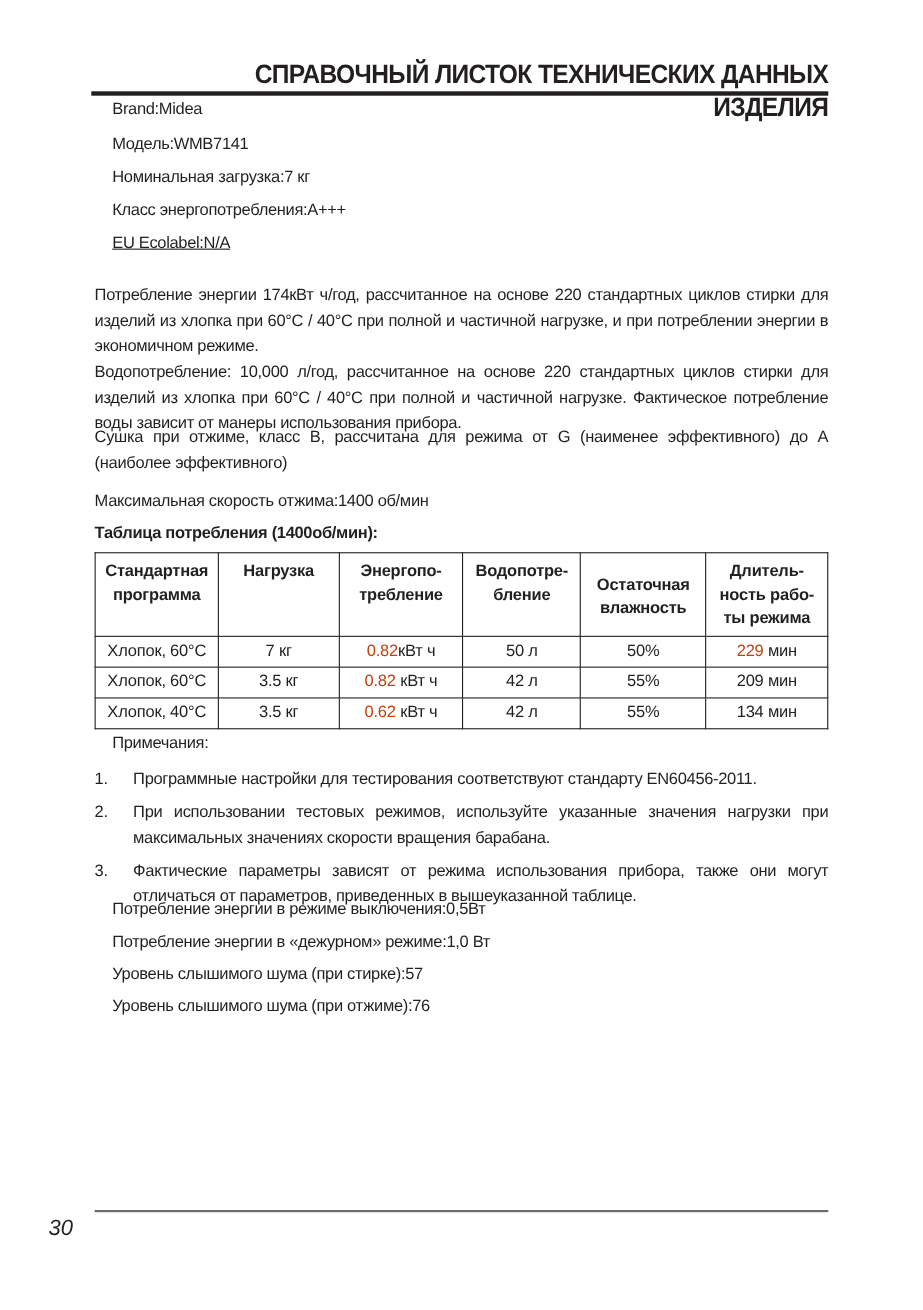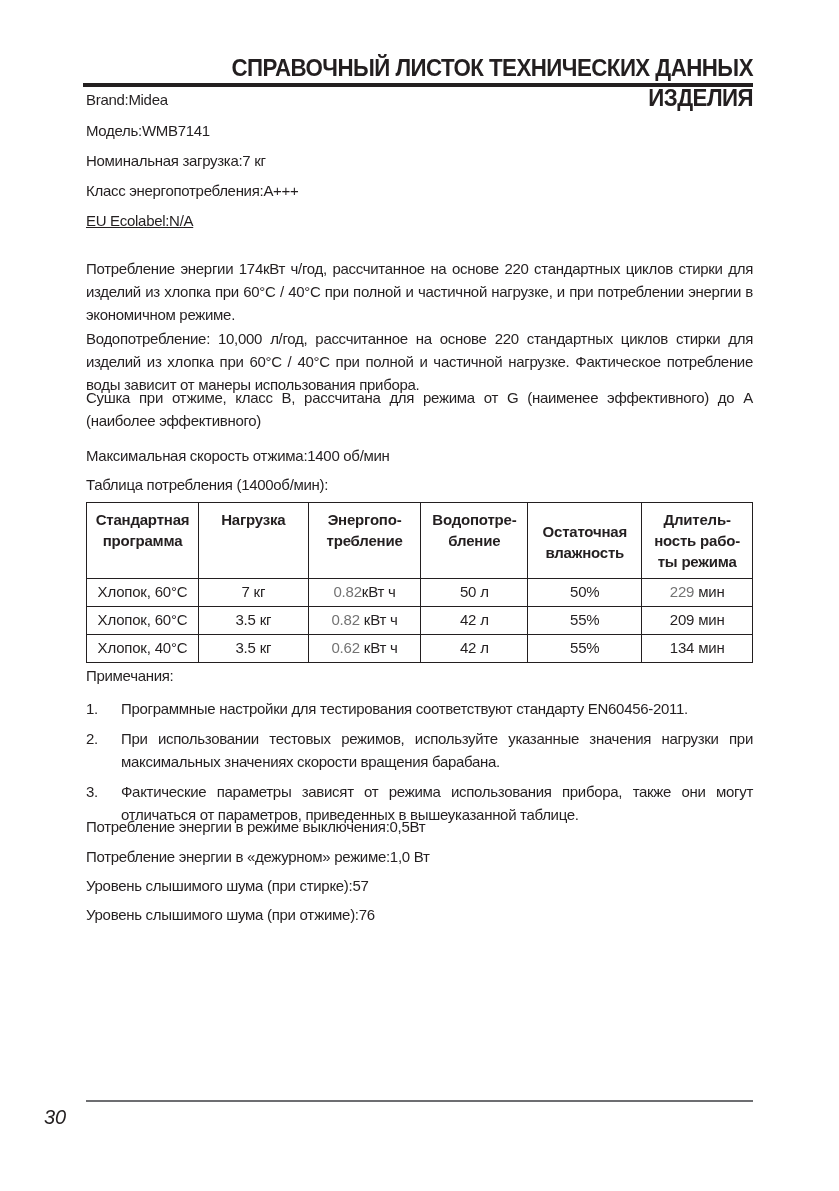--- a/index.html
+++ b/index.html
@@ -42,7 +42,7 @@
     }
     .field-line {
       position: absolute;
-      left: 86px;
+      left: 102px;
       font-size: 15px;
       line-height: 20px;
       white-space: nowrap;

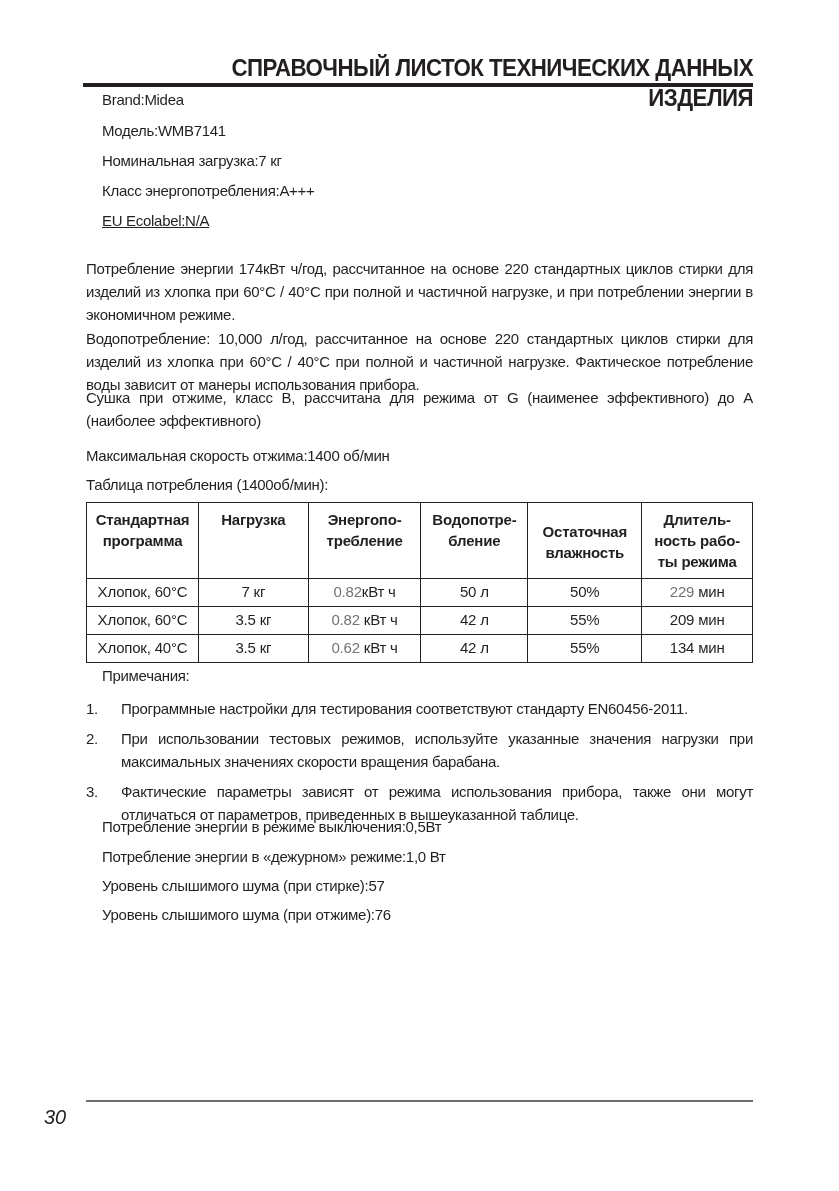--- a/index.html
+++ b/index.html
@@ -141,7 +141,7 @@
   <div class="para" style="top:327px;">Водопотребление: 10,000 л/год, рассчитанное на основе 220 стандартных циклов стирки для изделий из хлопка при 60°C / 40°C при полной и частичной нагрузке. Фактическое потребление воды зависит от манеры использования прибора.</div>
   <div class="para" style="top:386px;">Сушка при отжиме, класс B, рассчитана для режима от G (наименее эффективного) до A (наиболее эффективного)</div>
   <div class="para" style="top:444px;">Максимальная скорость отжима:1400 об/мин</div>
-  <div class="para" style="top:473px;">Таблица потребления (1400об/мин):</div>
+  <div class="para" style="top:473px;font-weight:bold;">Таблица потребления (1400об/мин):</div>
 
   <table class="spec">
     <colgroup>

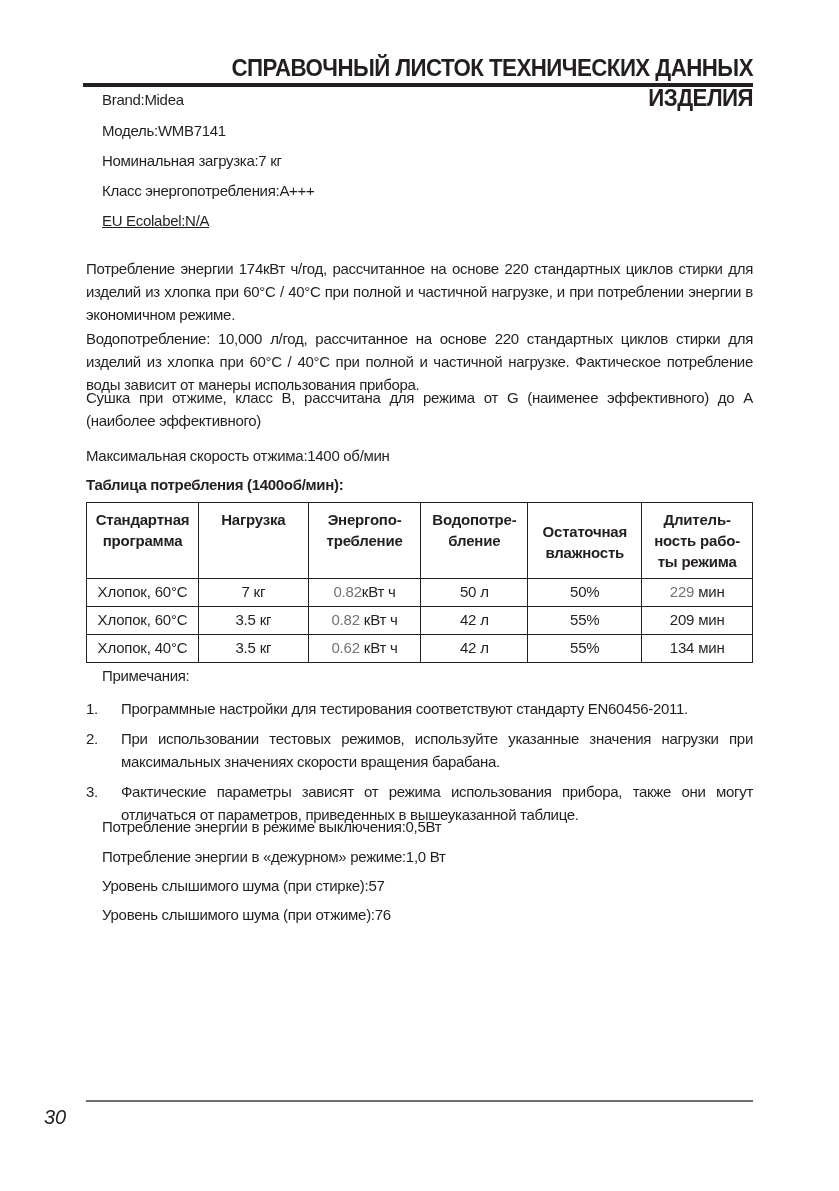--- a/index.html
+++ b/index.html
@@ -81,7 +81,7 @@
       height: 28px;
       line-height: 26px;
     }
-    .red { color: #737373; }
+    .red { color: #c2410c; }
     .notes-list {
       position: absolute;
       left: 86px;

